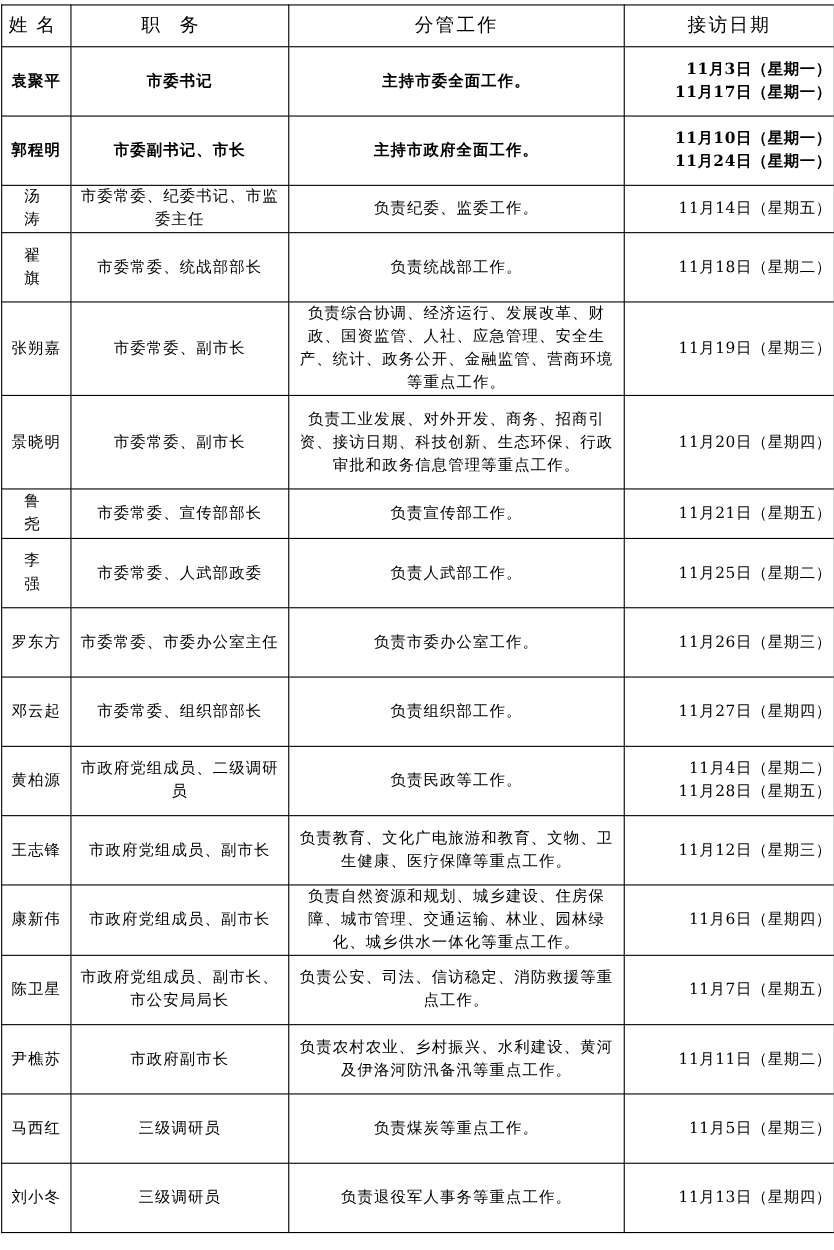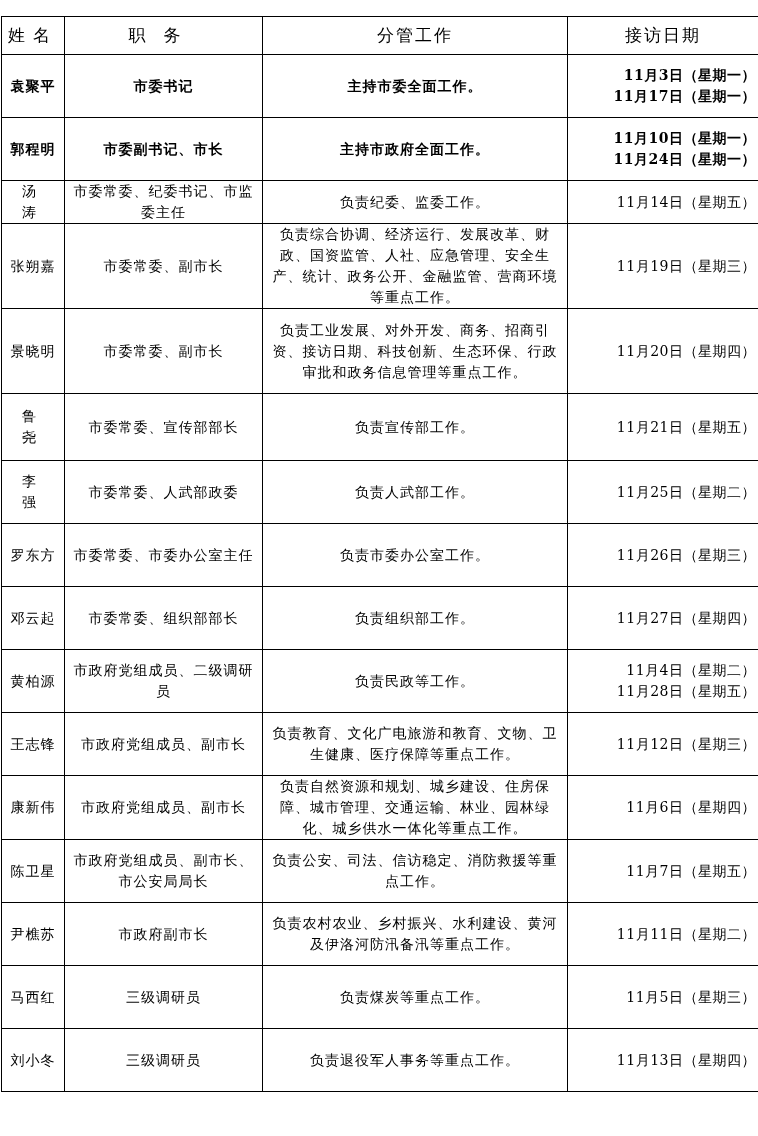--- a/index.html
+++ b/index.html
@@ -8,7 +8,7 @@
     border-collapse: collapse;
     table-layout: fixed;
     width: 757px;
-    margin: 16px 0 0 1px;
+    margin: 4px 0 0 1px;
     font-family: "DejaVu Serif", "Liberation Serif", serif;
     color: #000;
   }

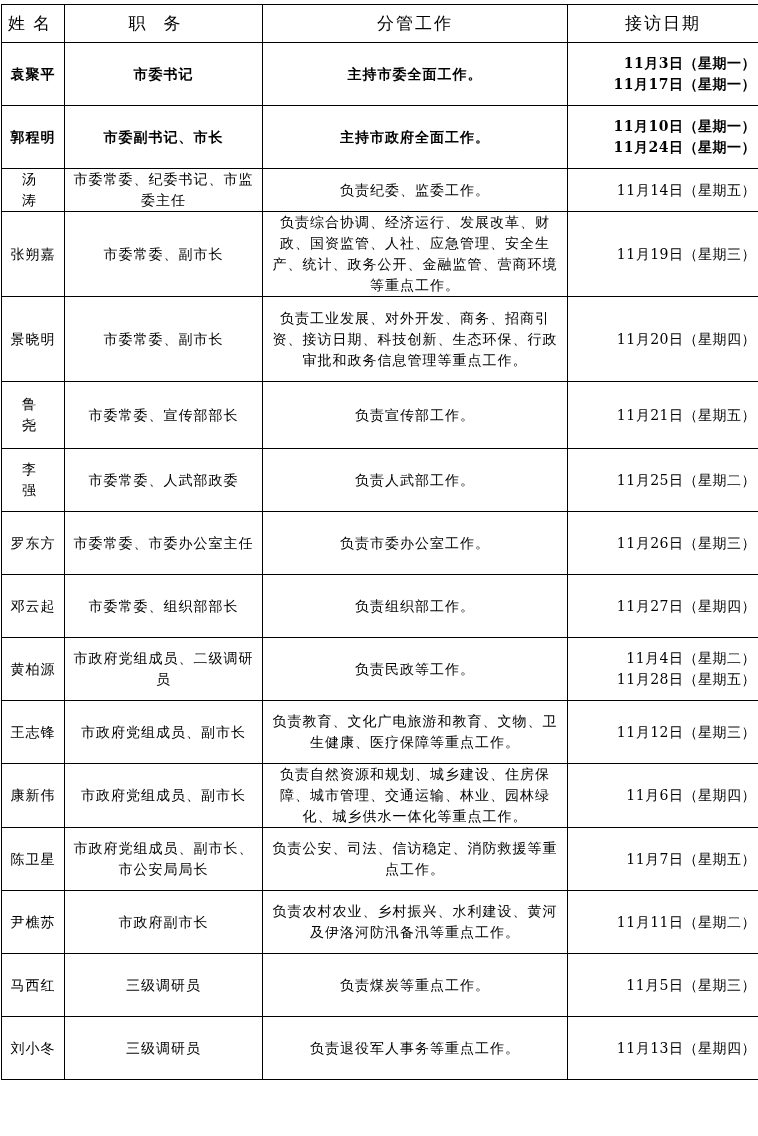--- a/index.html
+++ b/index.html
@@ -83,6 +83,14 @@
           <span class="date-line">11月14日（星期五）</span>
         </td>
       </tr>
+      <tr style="height: 63px;">
+        <td class="name wide">翟旗</td>
+        <td class="pos">市委常委、统战部部长</td>
+        <td class="duty">负责统战部工作。</td>
+        <td class="date">
+          <span class="date-line">11月18日（星期二）</span>
+        </td>
+      </tr>
       <tr style="height: 85px;">
         <td class="name">张朔嘉</td>
         <td class="pos">市委常委、副市长</td>

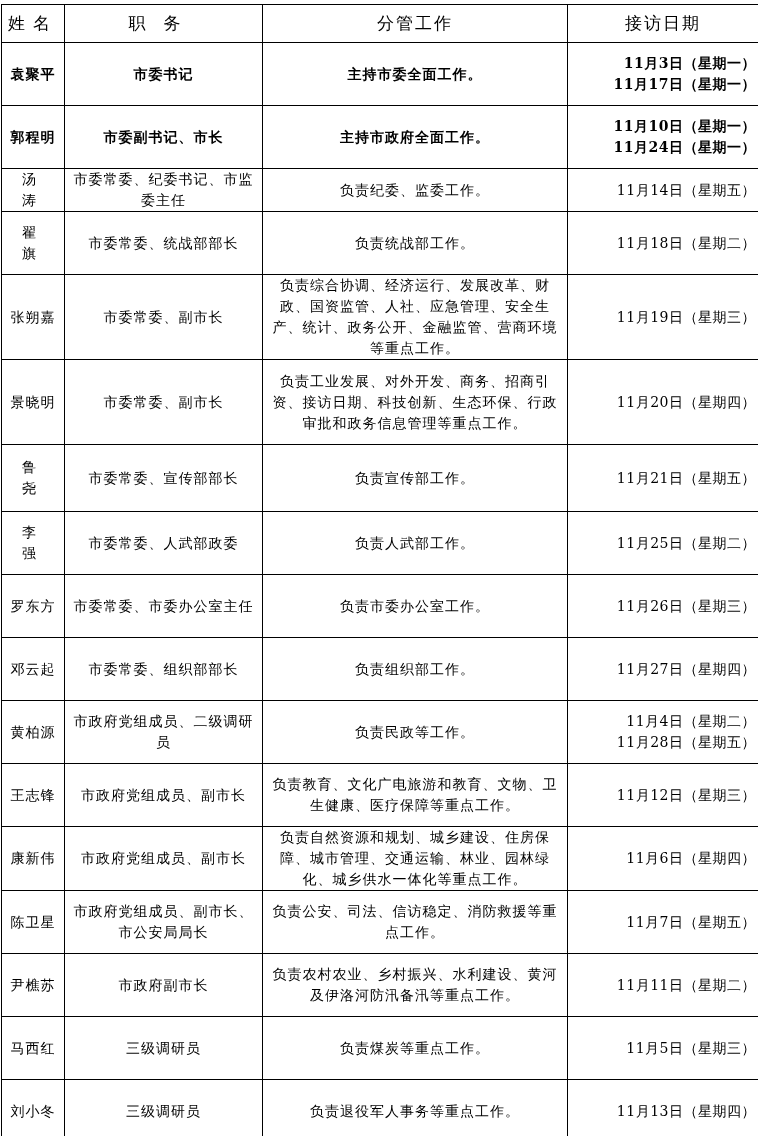--- a/index.html
+++ b/index.html
@@ -107,7 +107,7 @@
           <span class="date-line">11月20日（星期四）</span>
         </td>
       </tr>
-      <tr style="height: 67px;">
+      <tr style="height: 45px;">
         <td class="name wide">鲁尧</td>
         <td class="pos">市委常委、宣传部部长</td>
         <td class="duty">负责宣传部工作。</td>

